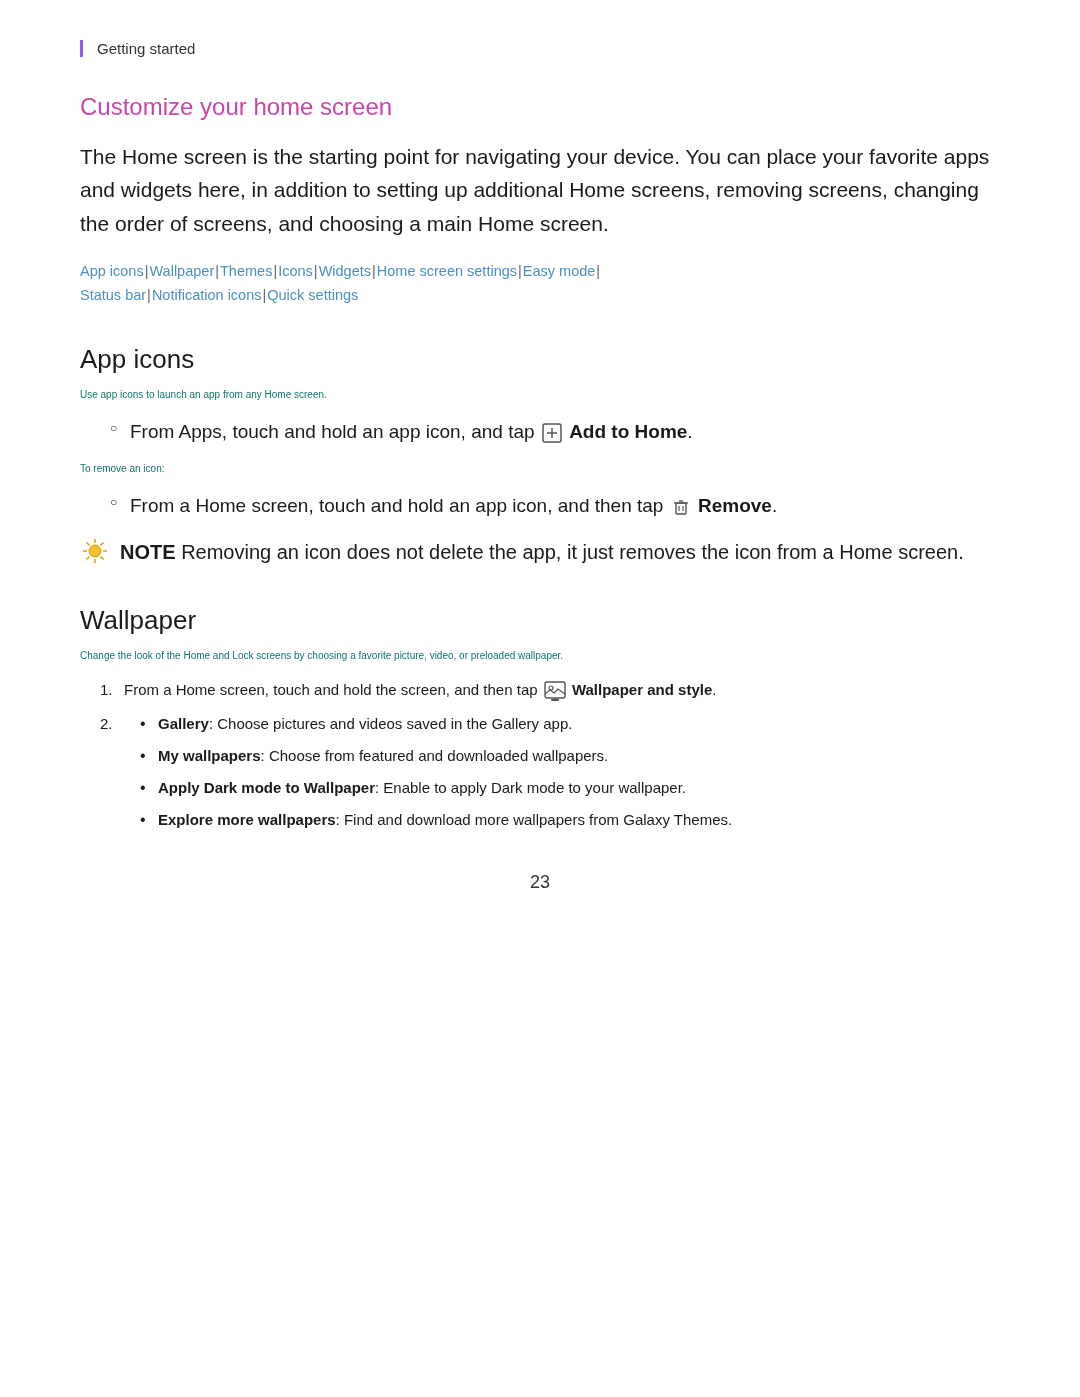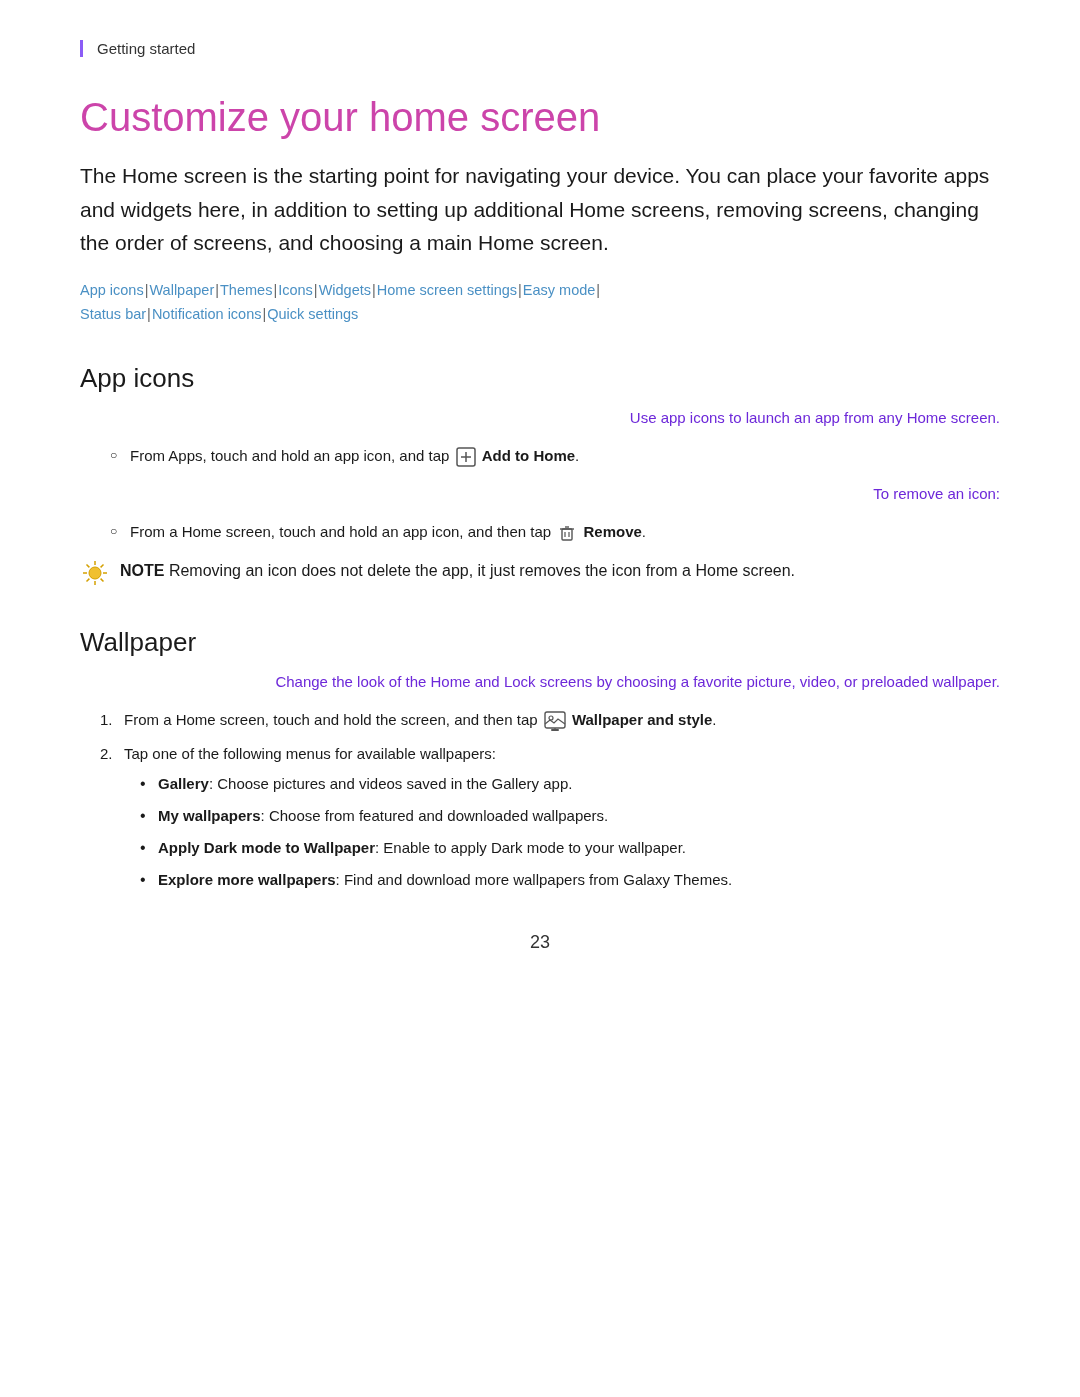--- a/index.html
+++ b/index.html
@@ -28,7 +28,7 @@
     }
 
     .page-title {
-      font-size: 40px;
+      font-size: 24px;
       font-weight: 400;
       color: #cc44aa;
       margin-bottom: 18px;

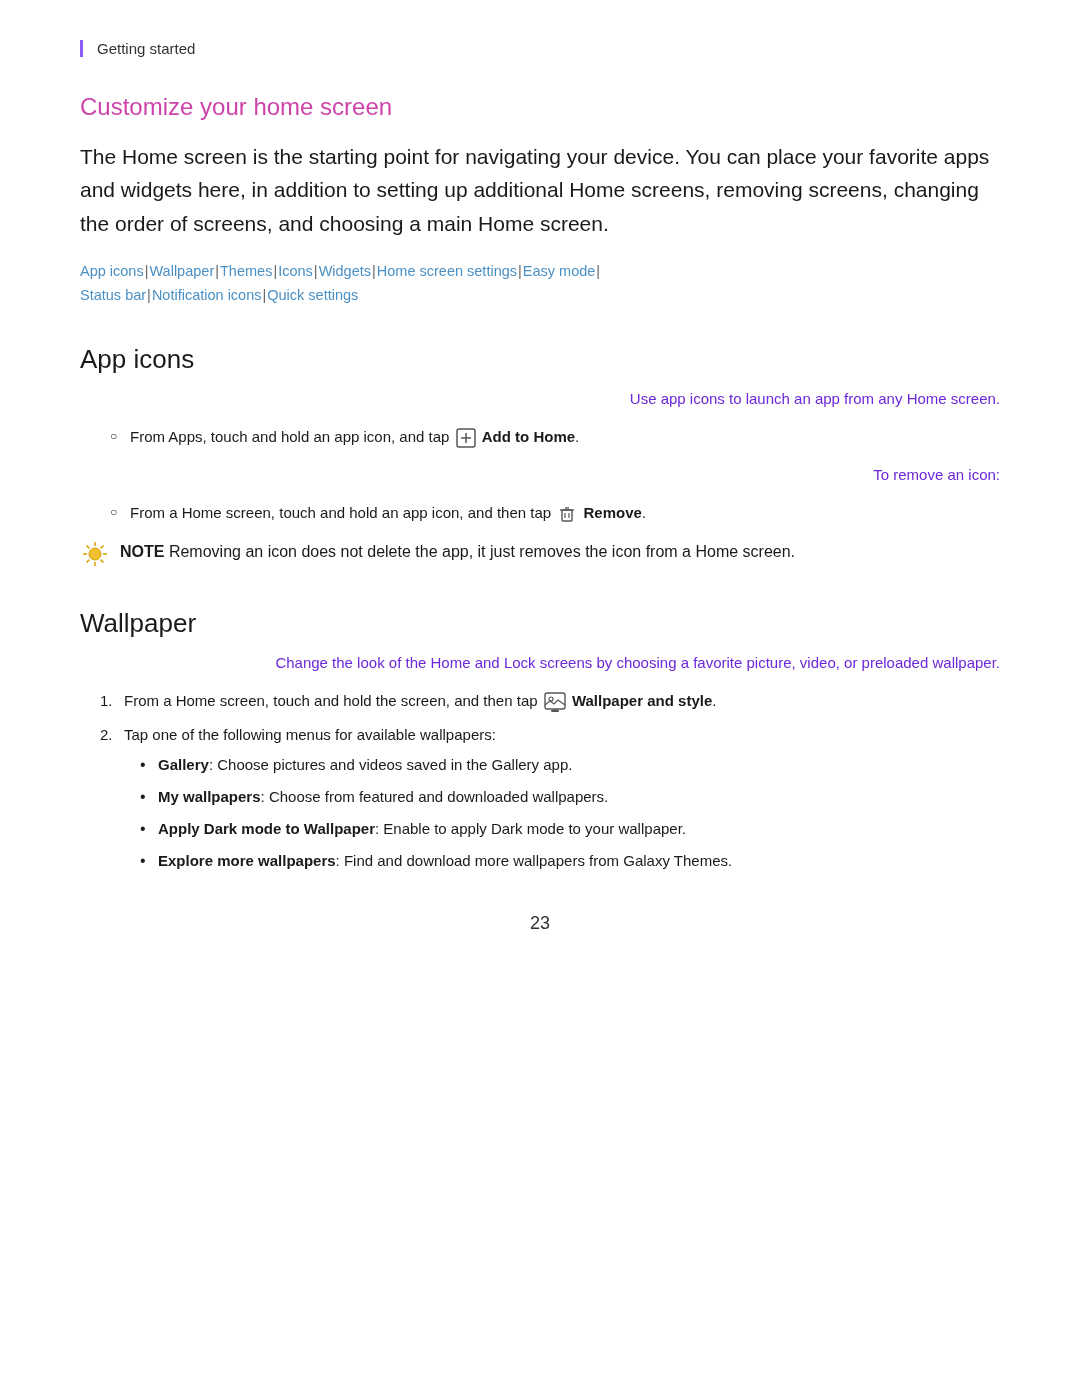--- a/index.html
+++ b/index.html
@@ -69,11 +69,10 @@
     }
 
     .section-desc {
-      font-size: 15px;
-      line-height: 1.6;
-      color: #6d28d9;
+      font-size: 10px;
+      line-height: 1.6;
+      color: #0f766e;
       margin-bottom: 14px;
-      text-align: right;
     }
 
     .bullet-list {

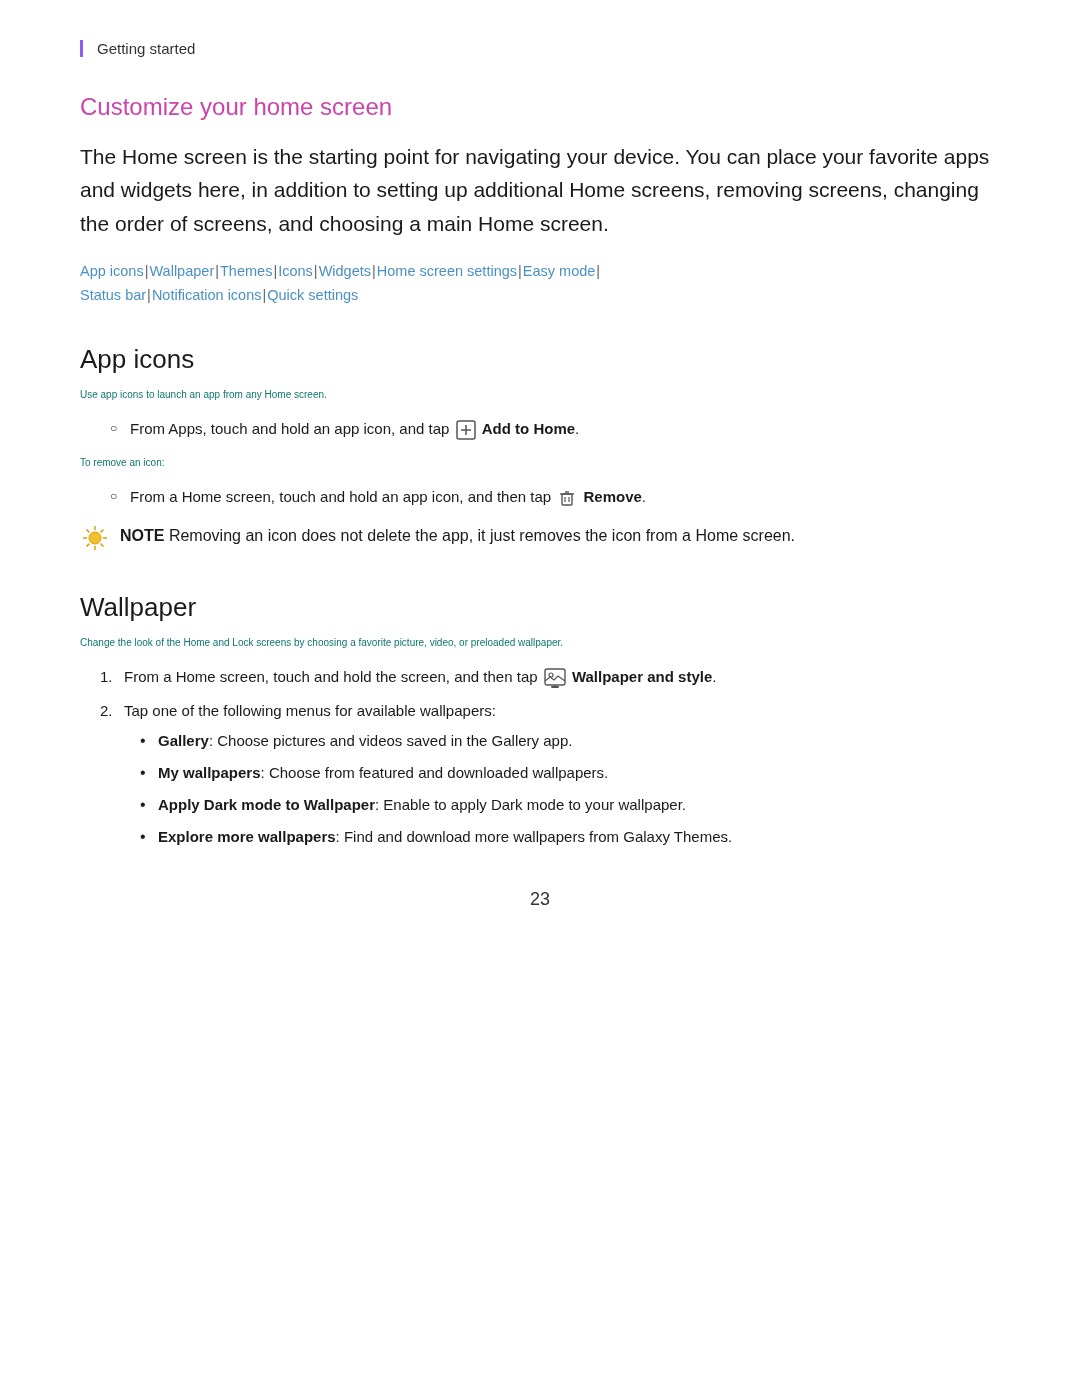--- a/index.html
+++ b/index.html
@@ -82,7 +82,7 @@
     }
 
     .bullet-list li {
-      font-size: 15px;
+      font-size: 19px;
       line-height: 1.6;
       color: #1a1a1a;
       margin-bottom: 6px;

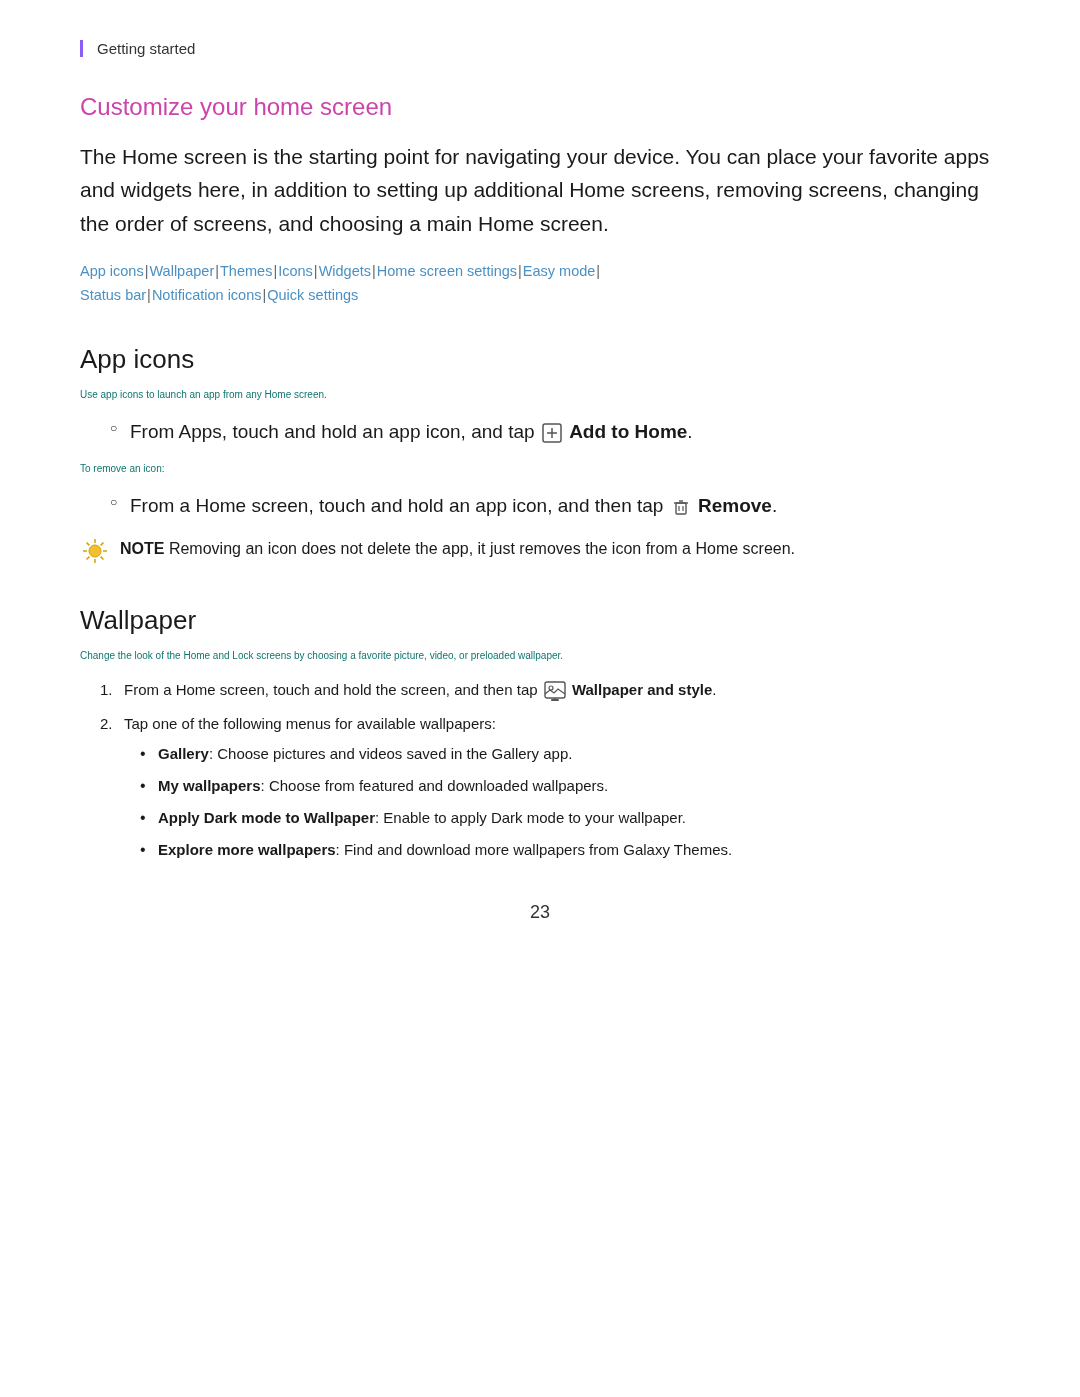--- a/index.html
+++ b/index.html
@@ -159,7 +159,7 @@
     }
 
     .note-text {
-      font-size: 16px;
+      font-size: 20px;
       line-height: 1.6;
       color: #1a1a1a;
     }

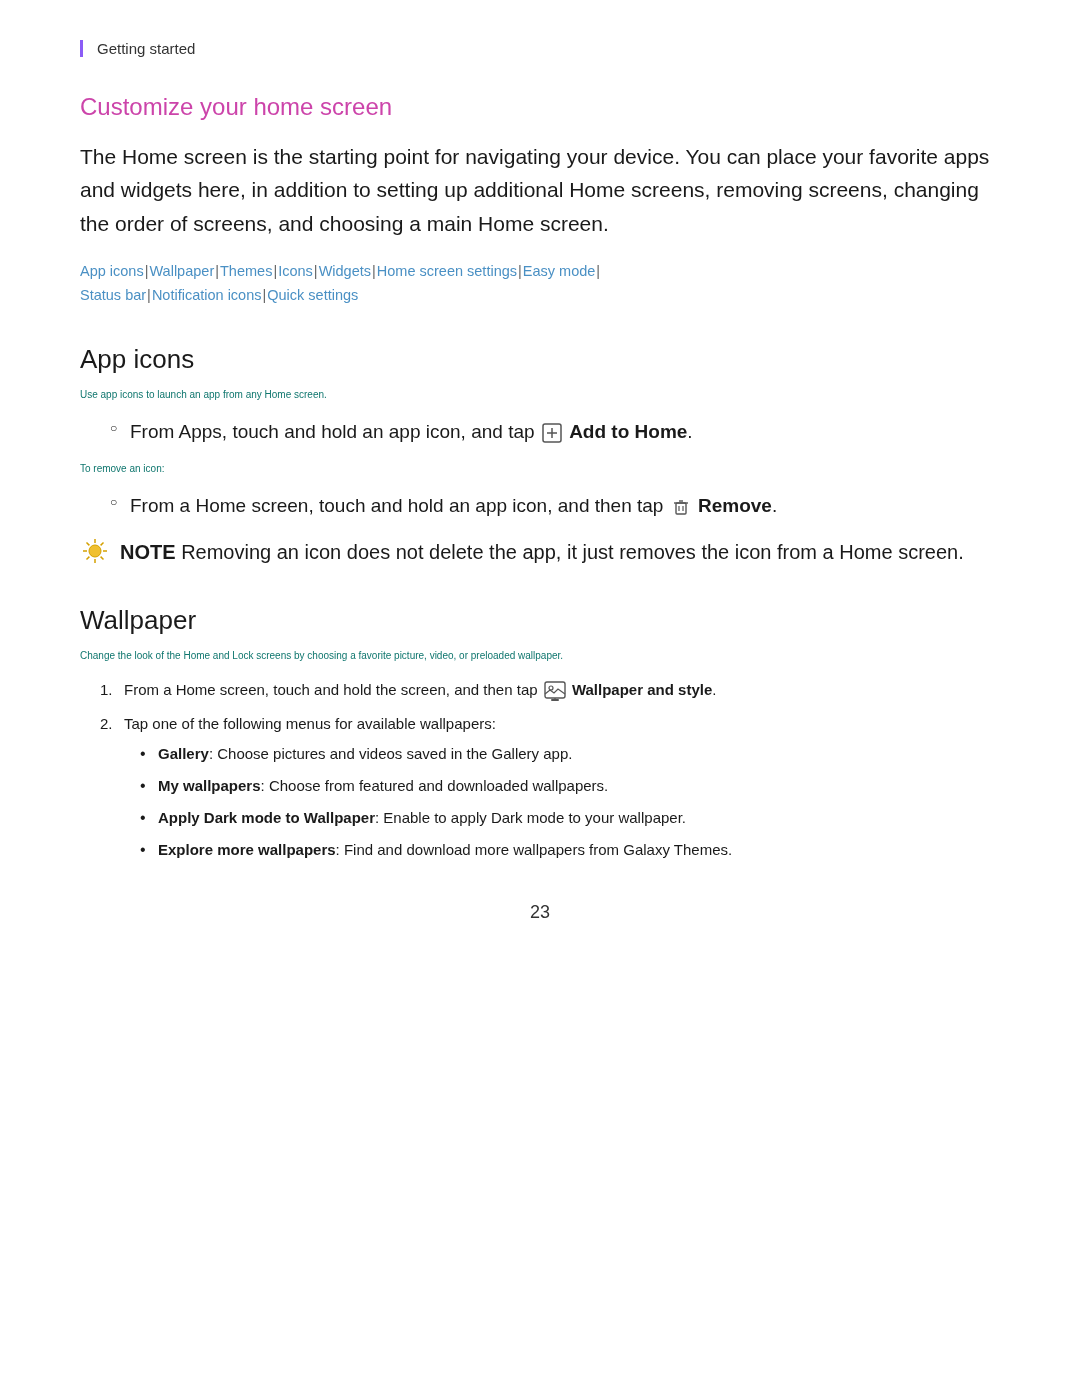--- a/index.html
+++ b/index.html
@@ -298,7 +298,6 @@
       </span>
     </li>
     <li>
-      <span>Tap one of the following menus for available wallpapers:</span>
       <ul class="sub-bullet-list">
         <li>
           <span class="bold">Gallery</span><span>: Choose pictures and videos saved in the Gallery app.</span>

